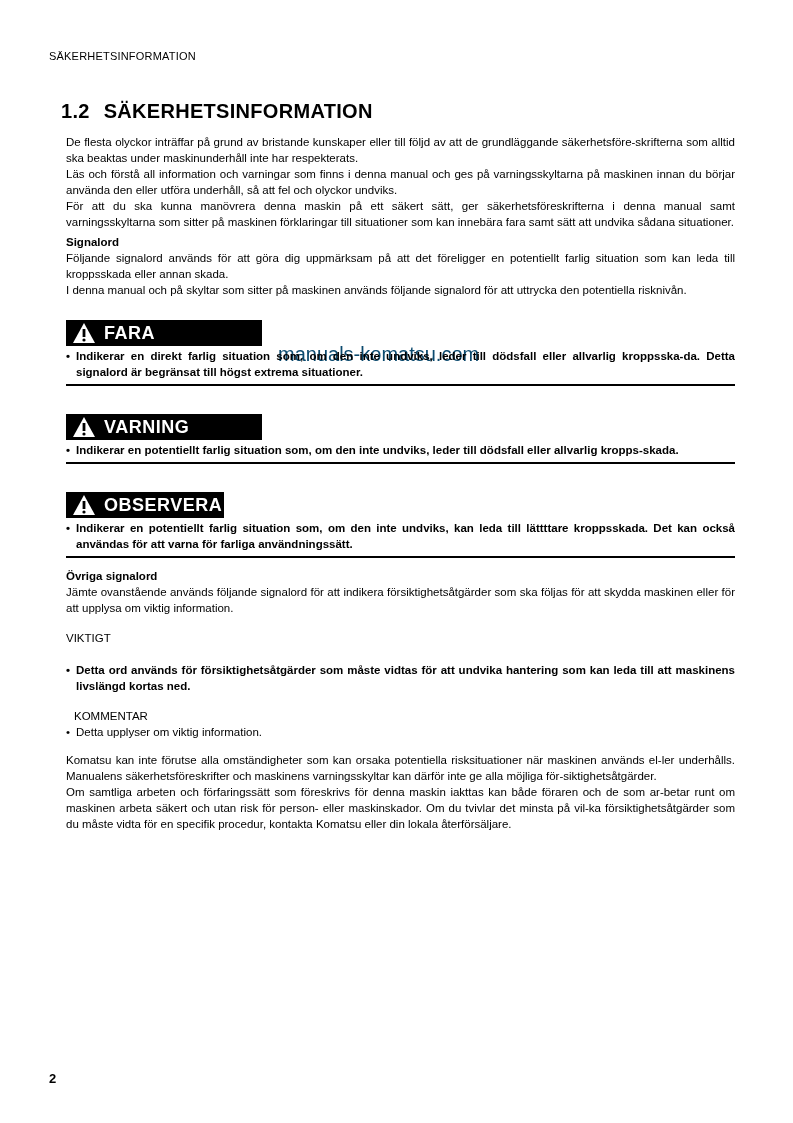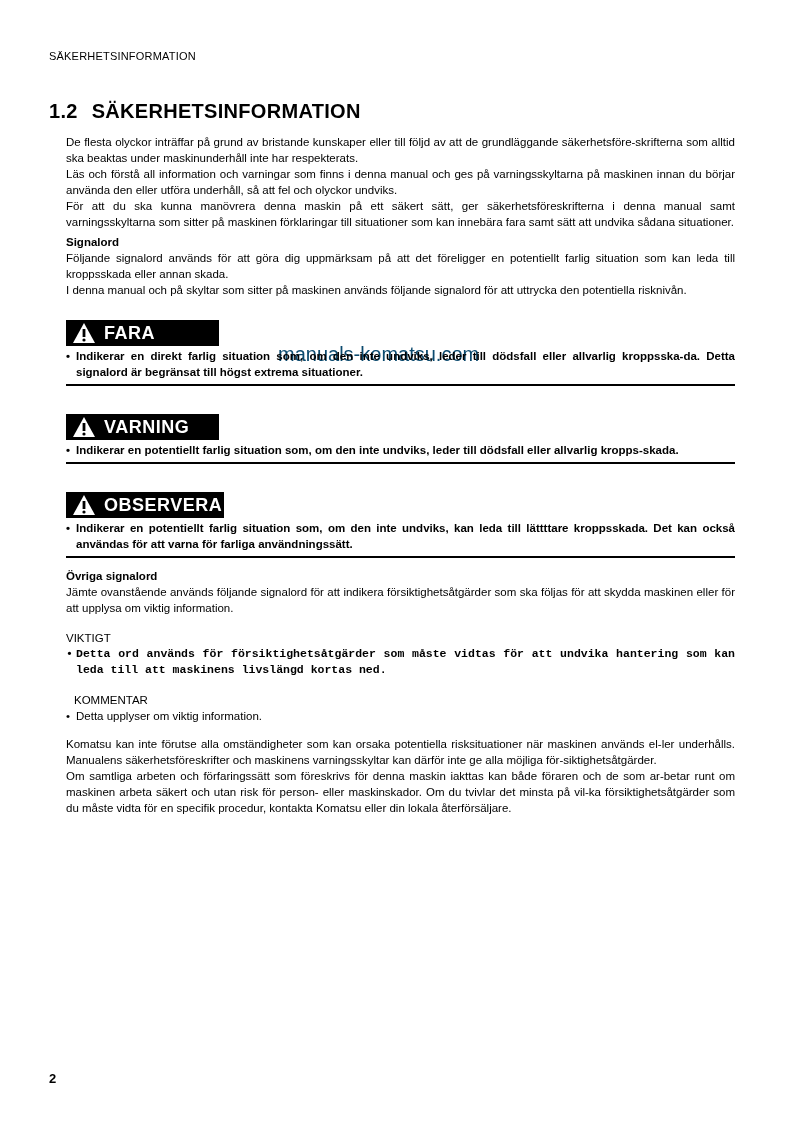--- a/index.html
+++ b/index.html
@@ -6,7 +6,7 @@
   body { width:793px; height:1123px; position:relative; overflow:hidden;
          font-family:"Liberation Sans", sans-serif; color:#000; }
   .running-header { position:absolute; left:49px; top:50px; font-size:11px; letter-spacing:0.2px; }
-  .page-title { position:absolute; left:49px; top:100px; font-size:20px; font-weight:bold; margin:0; letter-spacing:0.3px;text-align:right; }
+  .page-title { position:absolute; left:61px; top:100px; font-size:20px; font-weight:bold; margin:0; letter-spacing:0.3px;text-align:right; }
   .page-title .num { margin-right:14px; }
   .content { position:absolute; left:66px; top:134px; width:669px; font-size:11.5px; line-height:16px; }
   p { margin:0; text-align:justify; }

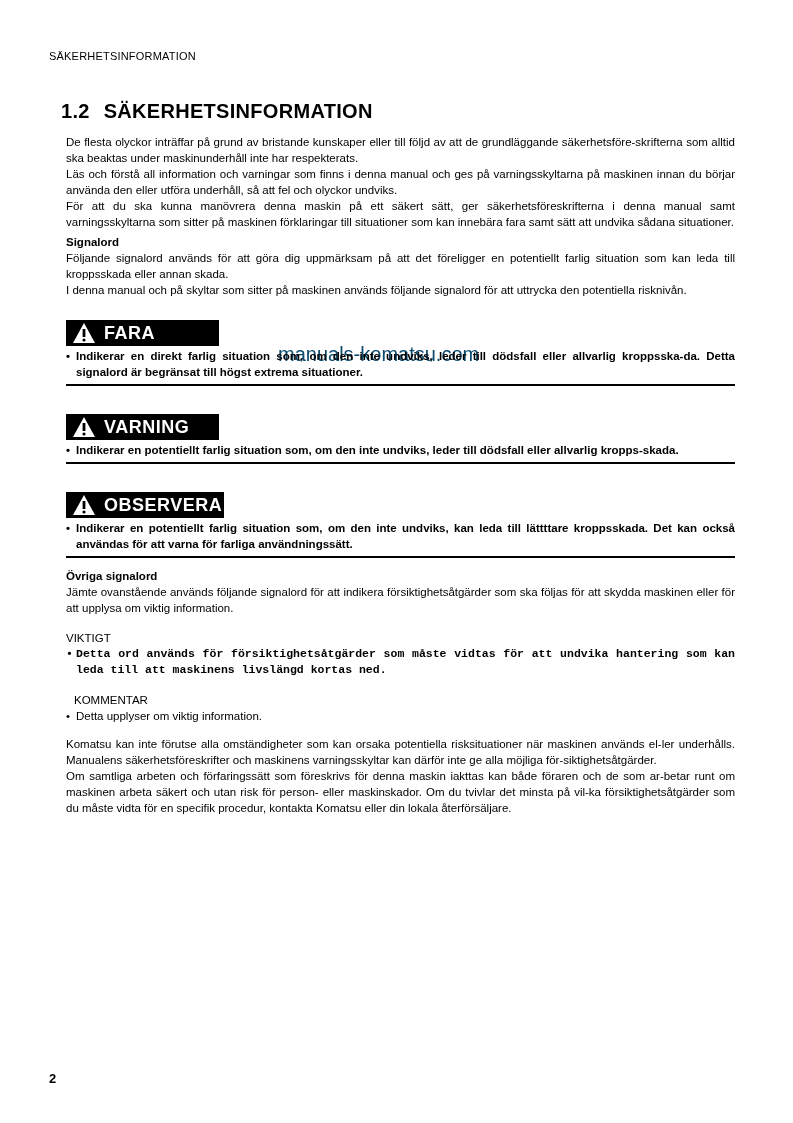--- a/index.html
+++ b/index.html
@@ -13,7 +13,7 @@
   .sub { font-weight:bold; margin-top:4px; }
   .gap { height:12px; }
   .signal { margin-top:16px; }
-  .signal-bar { width:153px; height:26px; background:#000; color:#fff; display:flex; align-items:center;
+  .signal-bar { width:196px; height:26px; background:#000; color:#fff; display:flex; align-items:center;
                 padding-left:6px; box-sizing:border-box; font-weight:bold; font-size:18px; letter-spacing:0.5px; }
   .signal-bar svg { width:24px; height:22px; margin-right:8px; }
   .signal-text { font-weight:bold; padding-left:10px; text-indent:-10px; margin-top:2px; }

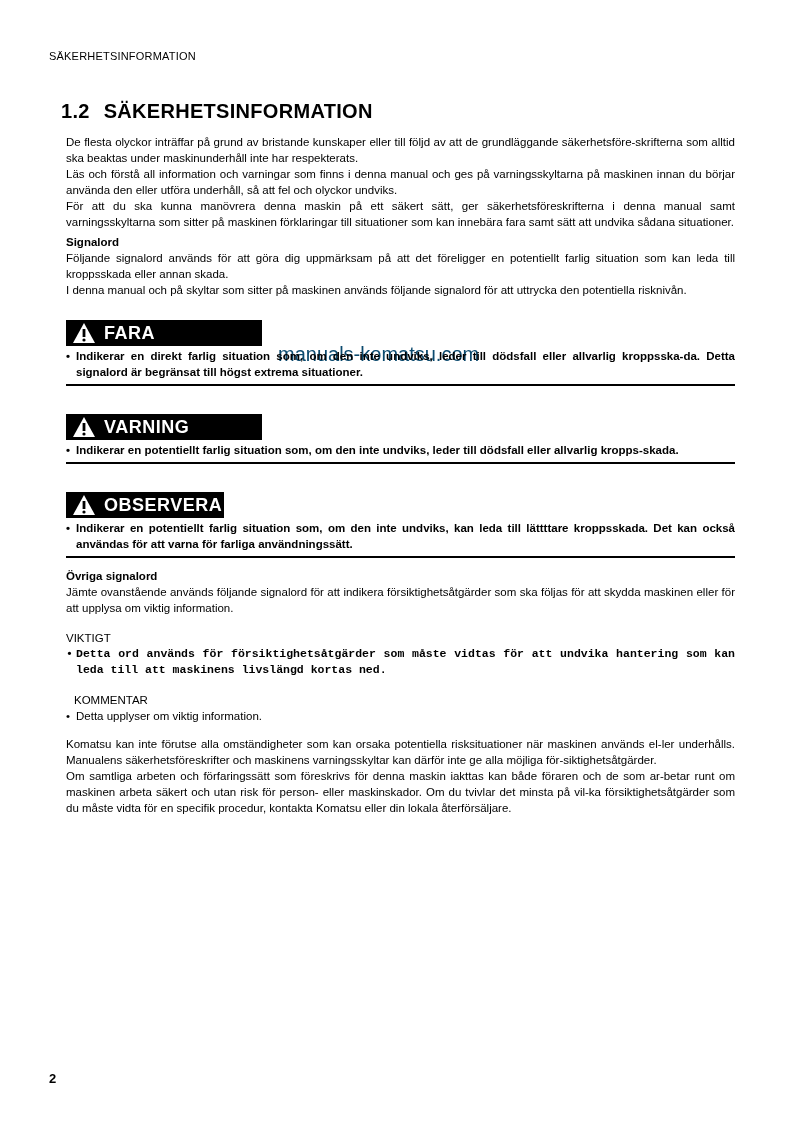--- a/index.html
+++ b/index.html
@@ -86,7 +86,7 @@
   <p>Jämte ovanstående används följande signalord för att indikera försiktighetsåtgärder som ska följas för att skydda maskinen eller för att upplysa om viktig information.</p>
 
   <p class="sub" style="margin-top:14px;font-weight:normal;">VIKTIGT</p>
-  <p class="signal-text bullet" style="margin-top:0;font-family:Liberation Mono, monospace;">Detta ord används för försiktighetsåtgärder som måste vidtas för att undvika hantering som kan leda till att maskinens livslängd kortas ned.</p>
+  <p class="signal-text bullet" style="margin-top:16px;">Detta ord används för försiktighetsåtgärder som måste vidtas för att undvika hantering som kan leda till att maskinens livslängd kortas ned.</p>
 
   <p class="sub" style="margin-top:14px;font-weight:normal;padding-left:8px;">KOMMENTAR</p>
   <p class="plain-bullet bullet">Detta upplyser om viktig information.</p>

